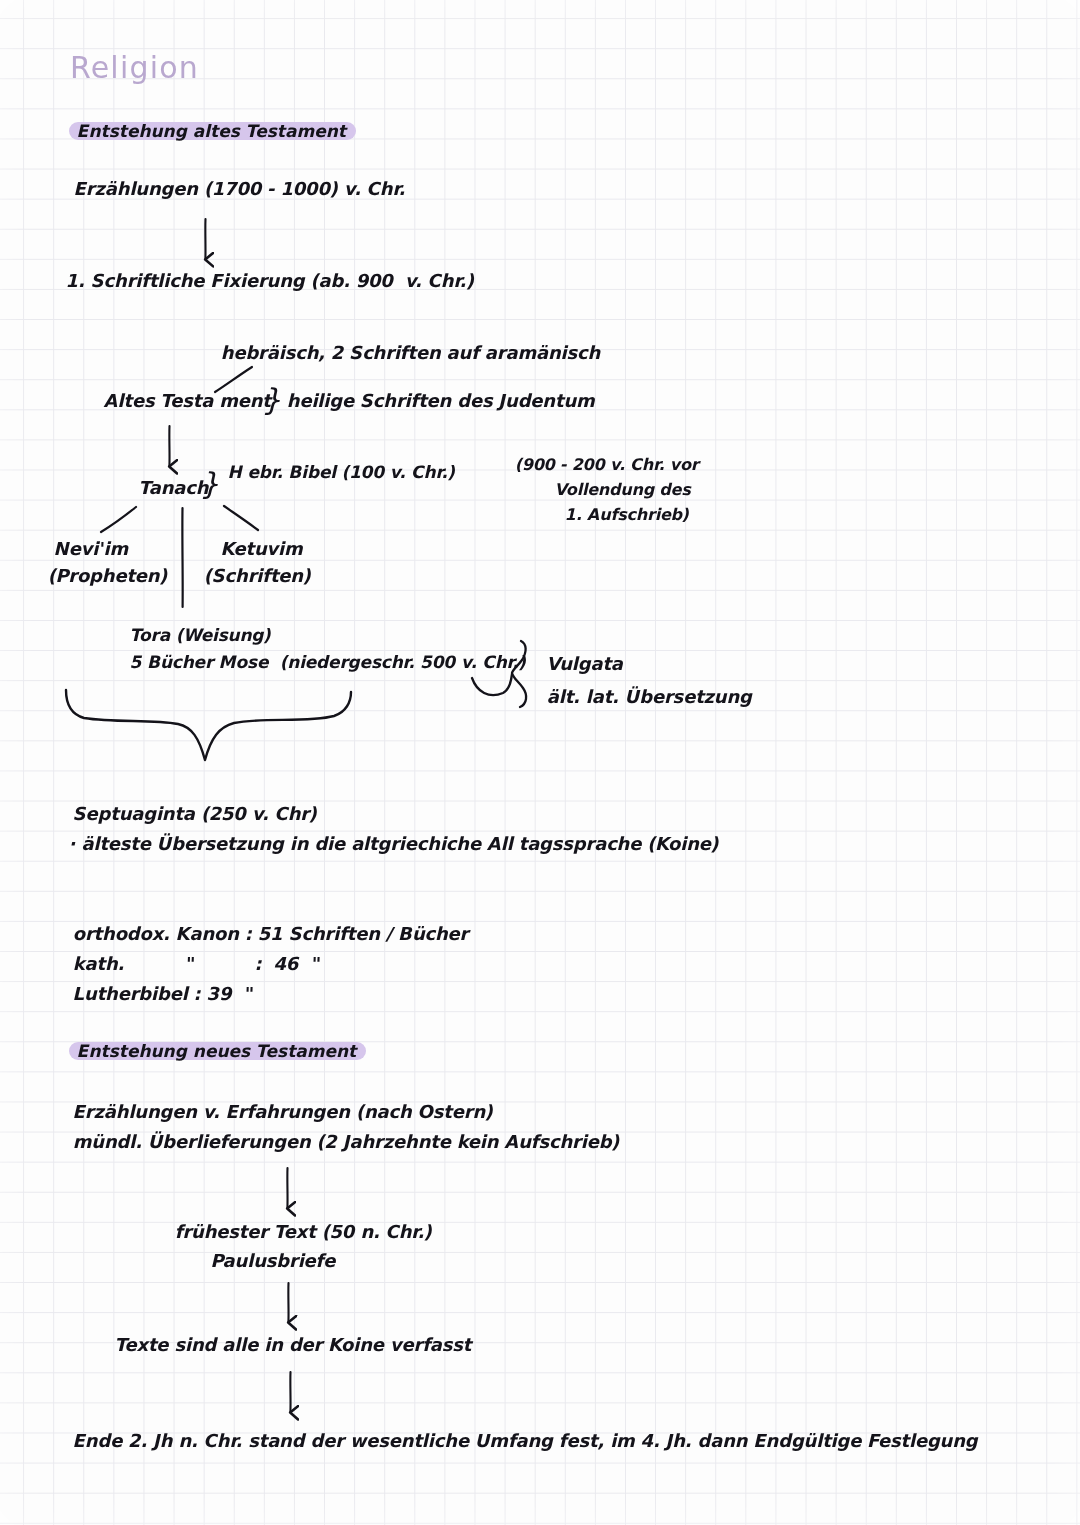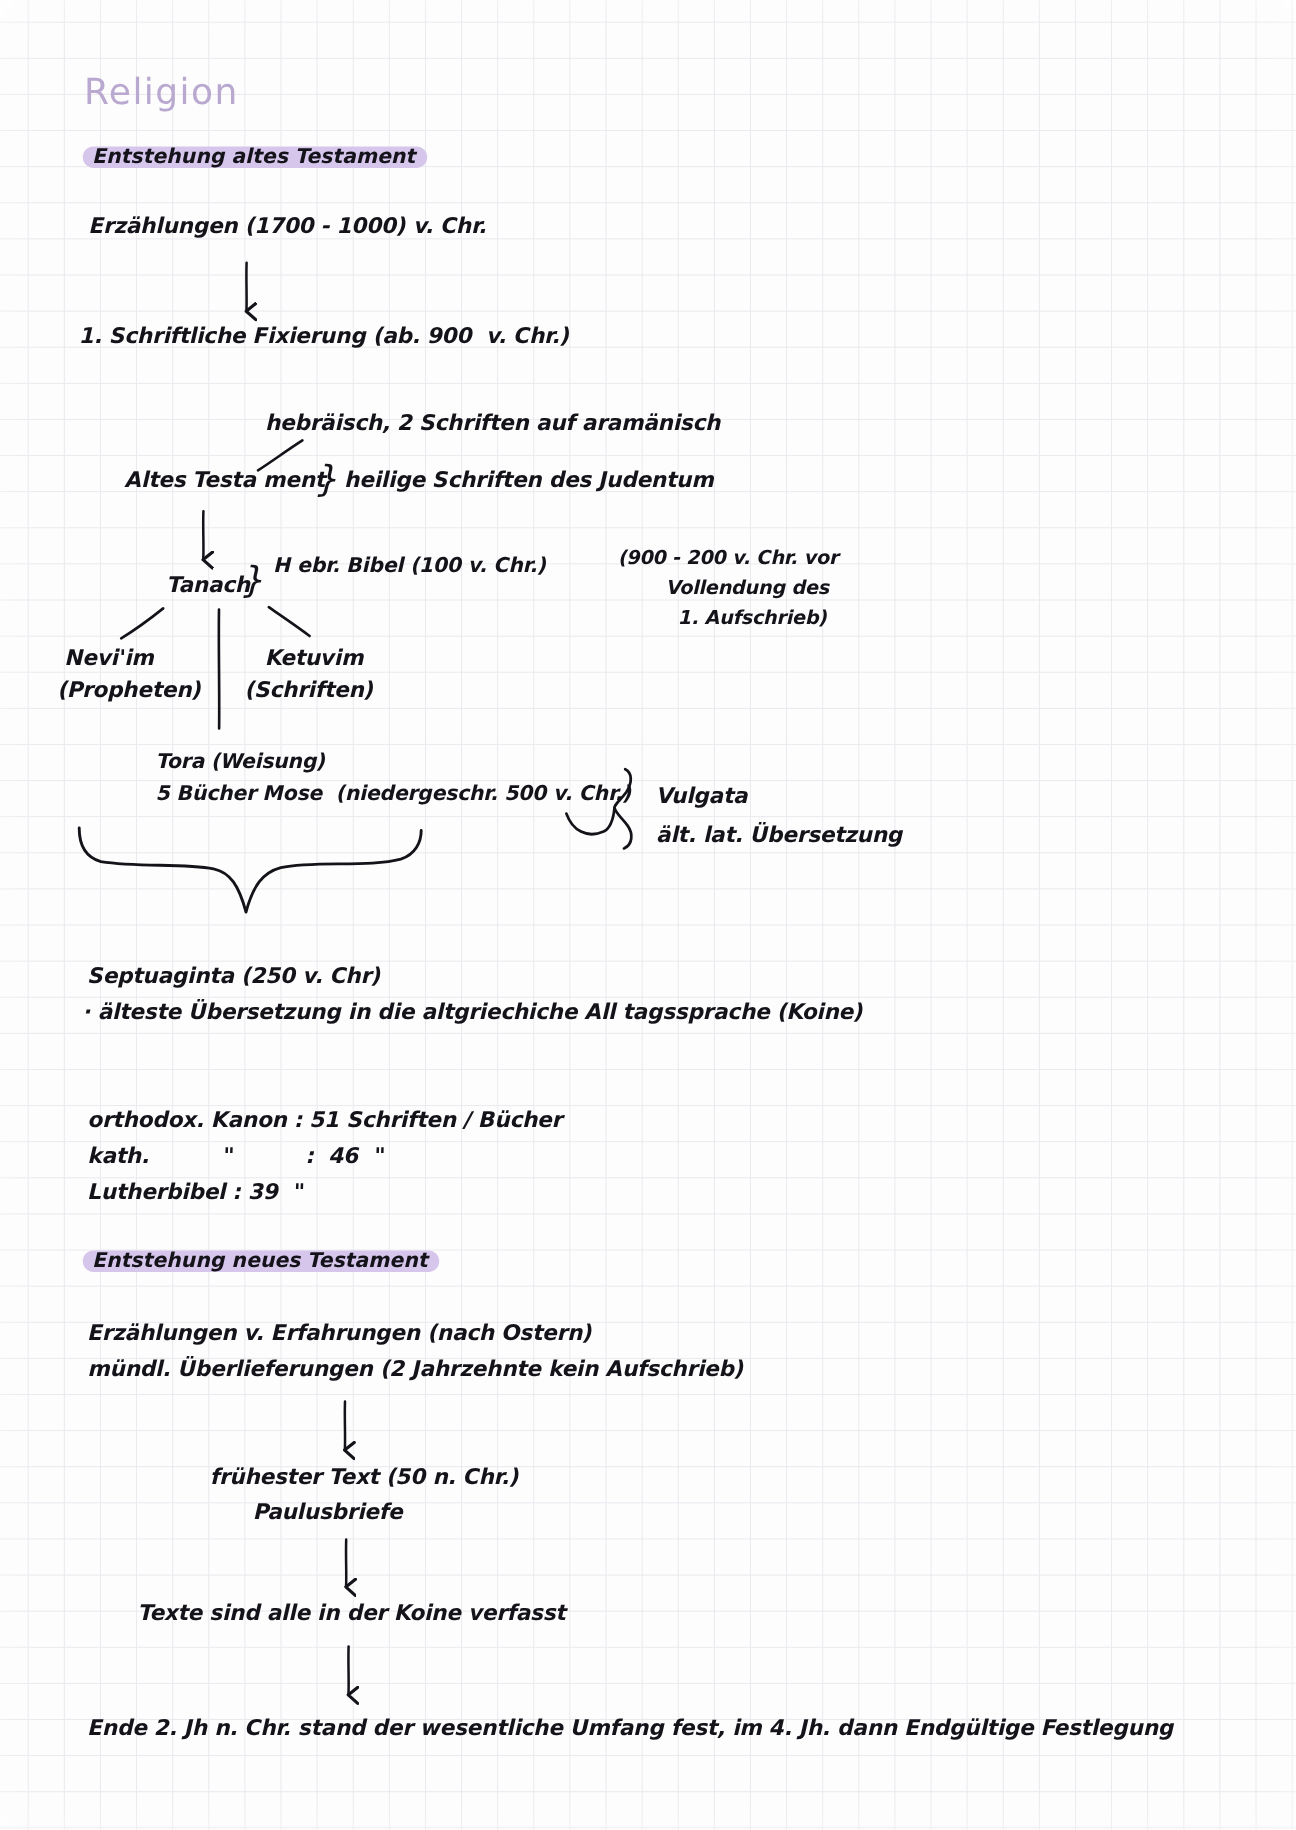--- a/index.html
+++ b/index.html
@@ -91,7 +91,7 @@
 
 <div id="page">
 
-  <div class="title" style="left:70px; top:60px;">Religion</div>
+  <div class="title" style="left:70px; top:50px;">Religion</div>
 
   <div class="hl-wrap" style="left:78px; top:121px;">
     <span class="hl-bg"></span>

